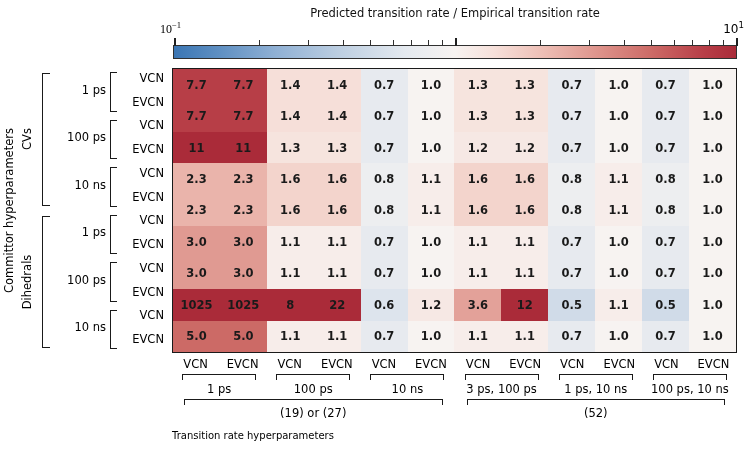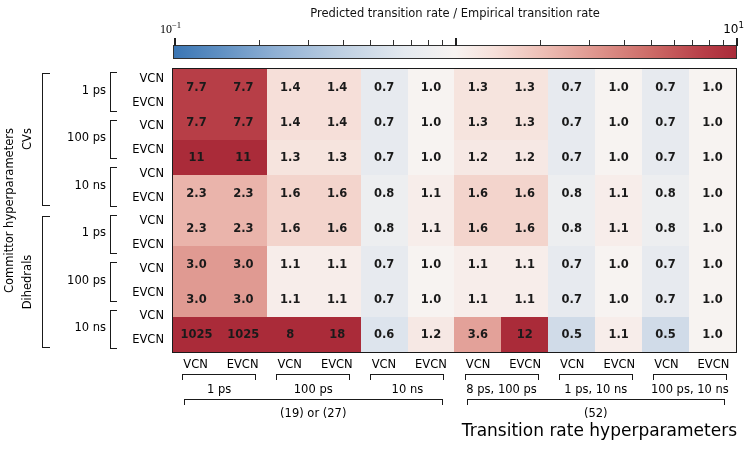--- a/index.html
+++ b/index.html
@@ -297,7 +297,7 @@
             <td style="background: rgb(170, 43, 57);">1025</td>
             <td style="background: rgb(170, 43, 57);">1025</td>
             <td style="background: rgb(170, 43, 57);">8</td>
-            <td style="background: rgb(170, 43, 57);">18</td>
+            <td style="background: rgb(170, 43, 57);">22</td>
             <td style="background: rgb(221, 228, 237);">0.6</td>
             <td style="background: rgb(246, 232, 228);">1.2</td>
             <td style="background: rgb(227, 161, 153);">3.6</td>

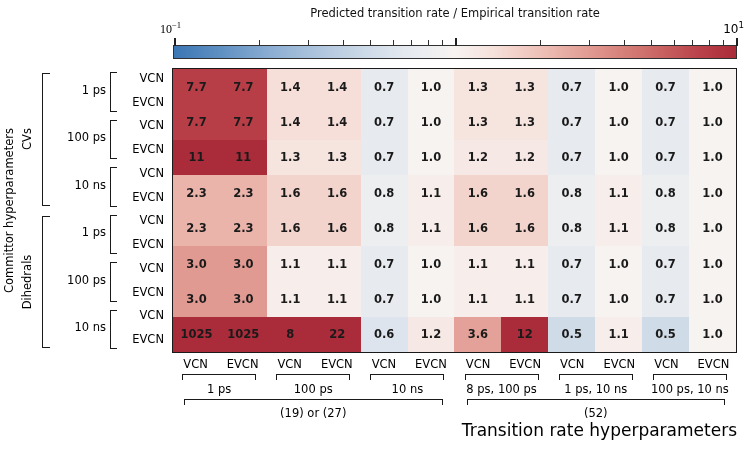--- a/index.html
+++ b/index.html
@@ -307,6 +307,20 @@
             <td style="background: rgb(208, 219, 232);">0.5</td>
             <td style="background: rgb(247, 243, 241);">1.0</td>
           </tr>
+          <tr>
+            <td style="background: rgb(204, 106, 102);">5.0</td>
+            <td style="background: rgb(204, 106, 102);">5.0</td>
+            <td style="background: rgb(247, 237, 234);">1.1</td>
+            <td style="background: rgb(247, 237, 234);">1.1</td>
+            <td style="background: rgb(231, 234, 239);">0.7</td>
+            <td style="background: rgb(247, 243, 241);">1.0</td>
+            <td style="background: rgb(247, 237, 234);">1.1</td>
+            <td style="background: rgb(247, 237, 234);">1.1</td>
+            <td style="background: rgb(231, 234, 239);">0.7</td>
+            <td style="background: rgb(247, 243, 241);">1.0</td>
+            <td style="background: rgb(231, 234, 239);">0.7</td>
+            <td style="background: rgb(247, 243, 241);">1.0</td>
+          </tr>
         </tbody>
     </table>
   </div>

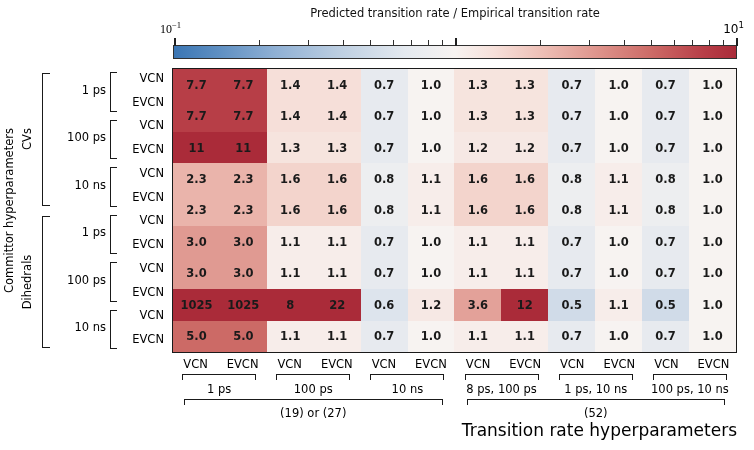--- a/index.html
+++ b/index.html
@@ -345,7 +345,7 @@
       <div class="br-bottom" style="left: 370.333px; top: 374px; width: 74.1667px; height: 6px;"></div>
       <div class="xgroup" style="left: 342.333px; top: 382px; width: 130.167px;">10 ns</div>
       <div class="br-bottom" style="left: 464.5px; top: 374px; width: 74.1667px; height: 6px;"></div>
-      <div class="xgroup" style="left: 436.5px; top: 382px; width: 130.167px;">8 ps, 100 ps</div>
+      <div class="xgroup" style="left: 436.5px; top: 382px; width: 130.167px;">3 ps, 100 ps</div>
       <div class="br-bottom" style="left: 558.667px; top: 374px; width: 74.1667px; height: 6px;"></div>
       <div class="xgroup" style="left: 530.667px; top: 382px; width: 130.167px;">1 ps, 10 ns</div>
       <div class="br-bottom" style="left: 652.833px; top: 374px; width: 74.1667px; height: 6px;"></div>

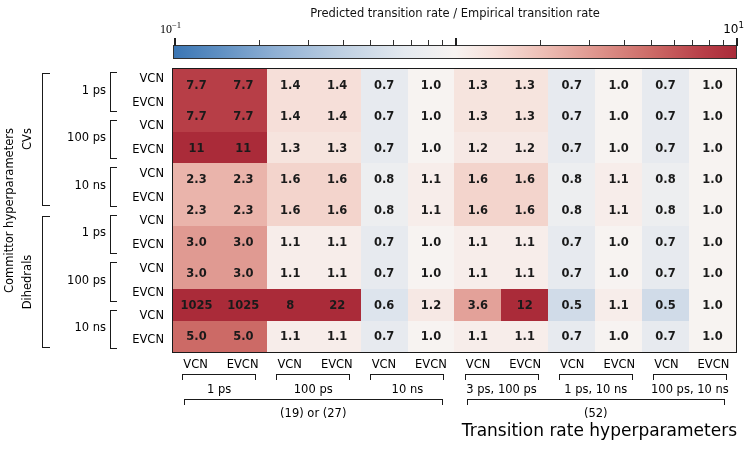--- a/index.html
+++ b/index.html
@@ -119,8 +119,8 @@
     font-size: 11.5px;
   }
   #xlabel {
-    position: absolute; left: 172px; top: 420px; width: 565px;
-    text-align: right; font-size: 17px;
+    position: absolute; left: 172px; top: 430px; width: 565px;
+    text-align: left; font-size: 10px;
   }
 </style>
 </head>

